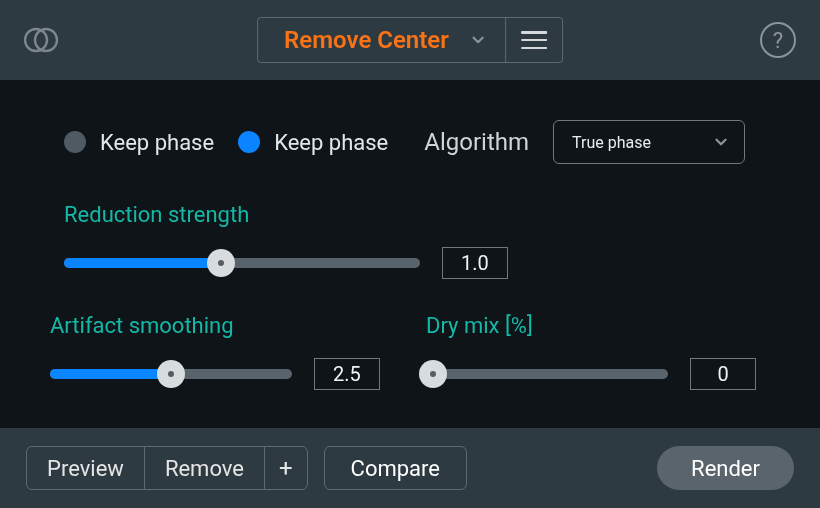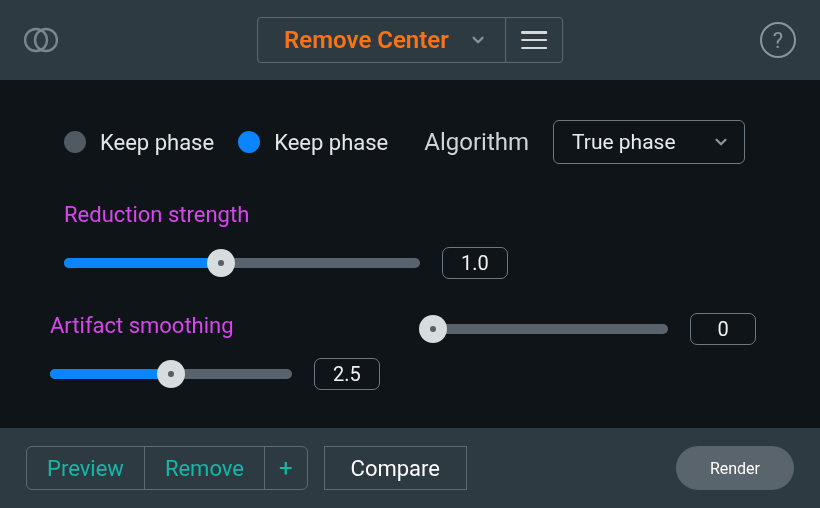--- a/index.html
+++ b/index.html
@@ -79,7 +79,7 @@
     border: 1.5px solid #6e7880; border-radius: 6px;
     height: 44px; padding: 0 14px 0 18px;
     min-width: 192px;
-    cursor: pointer; font-size: 21px; color: #e9ecef;
+    cursor: pointer; font-size: 16px; color: #e9ecef;
   }
   .dropdown .chevron { color: #8a949b; }
 

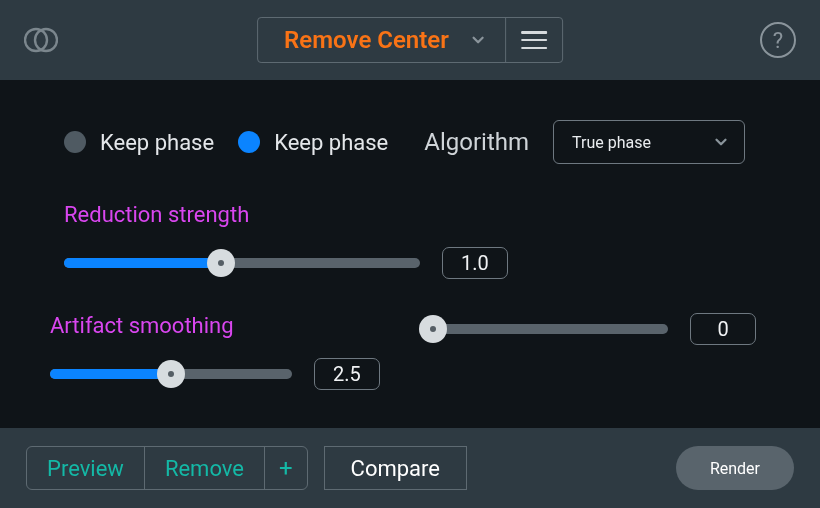--- a/index.html
+++ b/index.html
@@ -83,7 +83,7 @@
   }
   .dropdown .chevron { color: #8a949b; }
 
-  .param-label { font-size: 22px; color: #d946ef; margin-bottom: 20px; }
+  .param-label { font-size: 22px; color: #14b8a6; margin-bottom: 20px; }
 
   .slider-row {
     display: flex; align-items: center; gap: 22px;

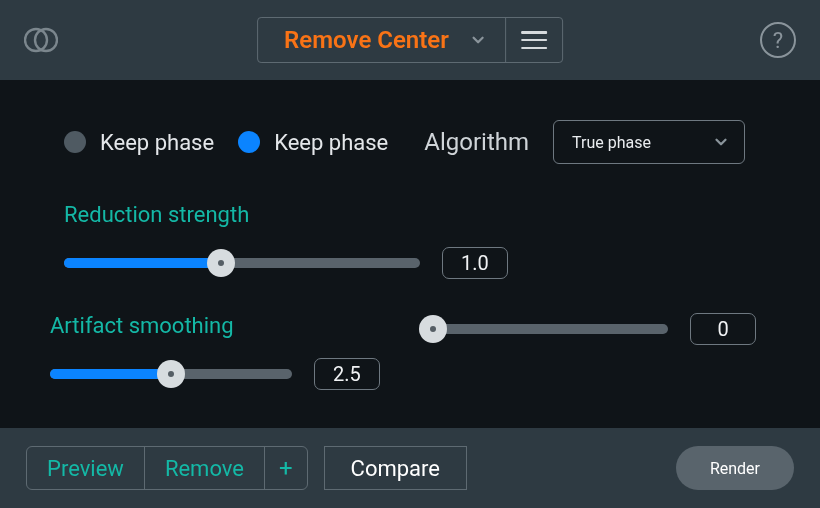--- a/index.html
+++ b/index.html
@@ -110,7 +110,7 @@
     background: #555e65;
   }
   .valbox {
-    border: 1.5px solid #6e7880; border-radius: 7px;
+    border: 1.5px solid #6e7880; border-radius: 0;
     min-width: 66px; height: 32px;
     display: flex; align-items: center; justify-content: center;
     font-size: 20px; color: #f0f2f4;

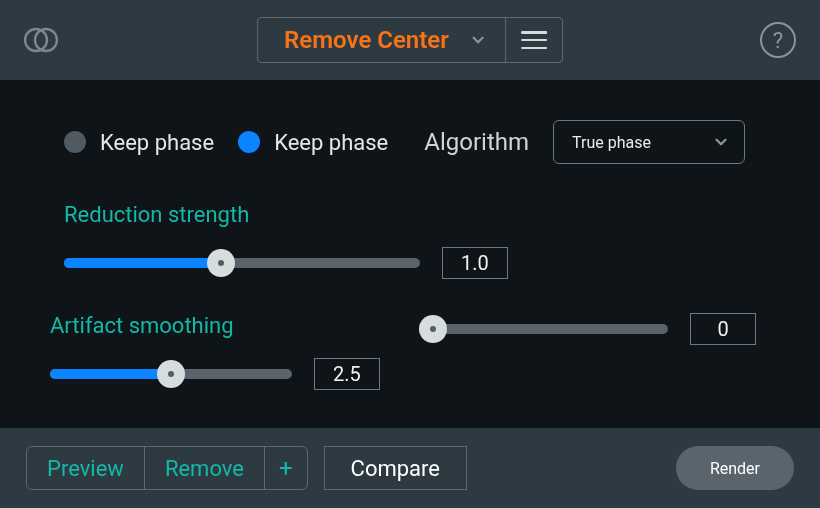--- a/index.html
+++ b/index.html
@@ -240,6 +240,7 @@
       </div>
 
       <div class="col">
+        <div class="param-label">Dry mix [%]</div>
         <div class="slider-row">
           <div class="slider drymix-slider">
             <div class="fill" style="width:0%"></div>

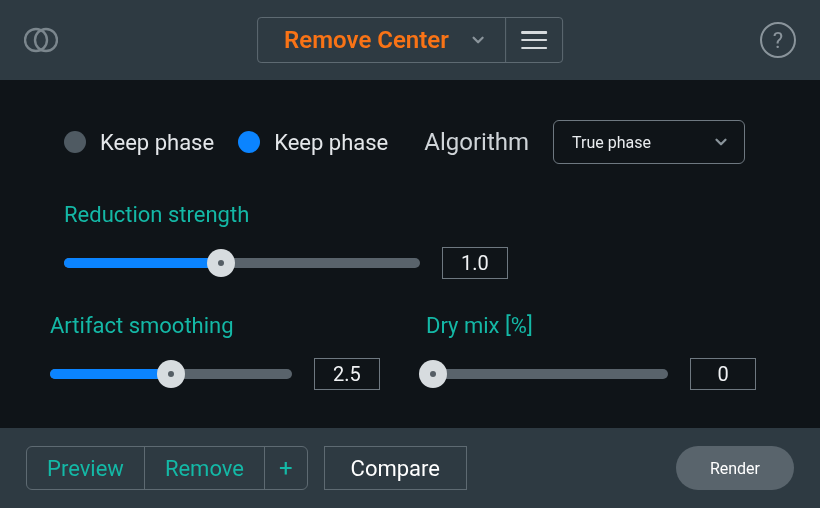--- a/index.html
+++ b/index.html
@@ -142,7 +142,7 @@
   }
   .seg-btn {
     display: flex; align-items: center; justify-content: center;
-    padding: 0 20px; font-size: 22px; color: #14b8a6;
+    padding: 0 20px; font-size: 22px; color: #e5e5e5;
     cursor: pointer;
   }
   .seg-btn + .seg-btn { border-left: 1px solid #5e6a72; }

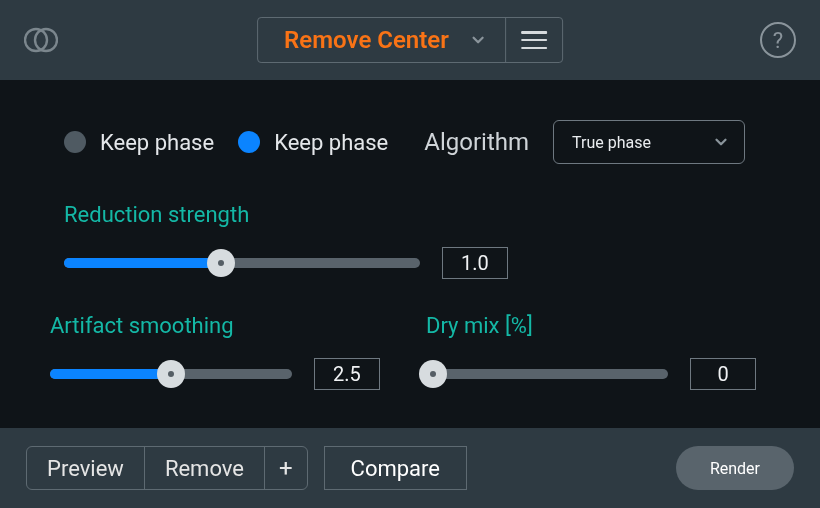--- a/index.html
+++ b/index.html
@@ -151,7 +151,7 @@
   .pill-btn {
     display: flex; align-items: center; justify-content: center;
     height: 44px; padding: 0 26px;
-    border: 1px solid #5e6a72; border-radius: 0;
+    border: 1px solid #5e6a72; border-radius: 6px;
     font-size: 22px; color: #ffffff; cursor: pointer;
   }
   .render-btn {

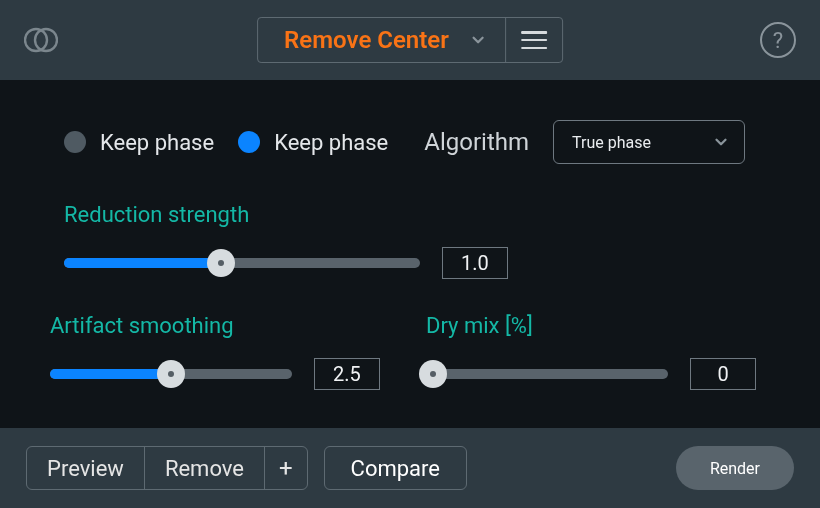--- a/index.html
+++ b/index.html
@@ -159,7 +159,7 @@
     height: 44px; padding: 0 34px;
     background: #59646c; border-radius: 22px;
     display: flex; align-items: center; justify-content: center;
-    font-size: 16px; color: #ffffff; cursor: pointer;
+    font-size: 22px; color: #ffffff; cursor: pointer;
   }
 </style>
 </head>

